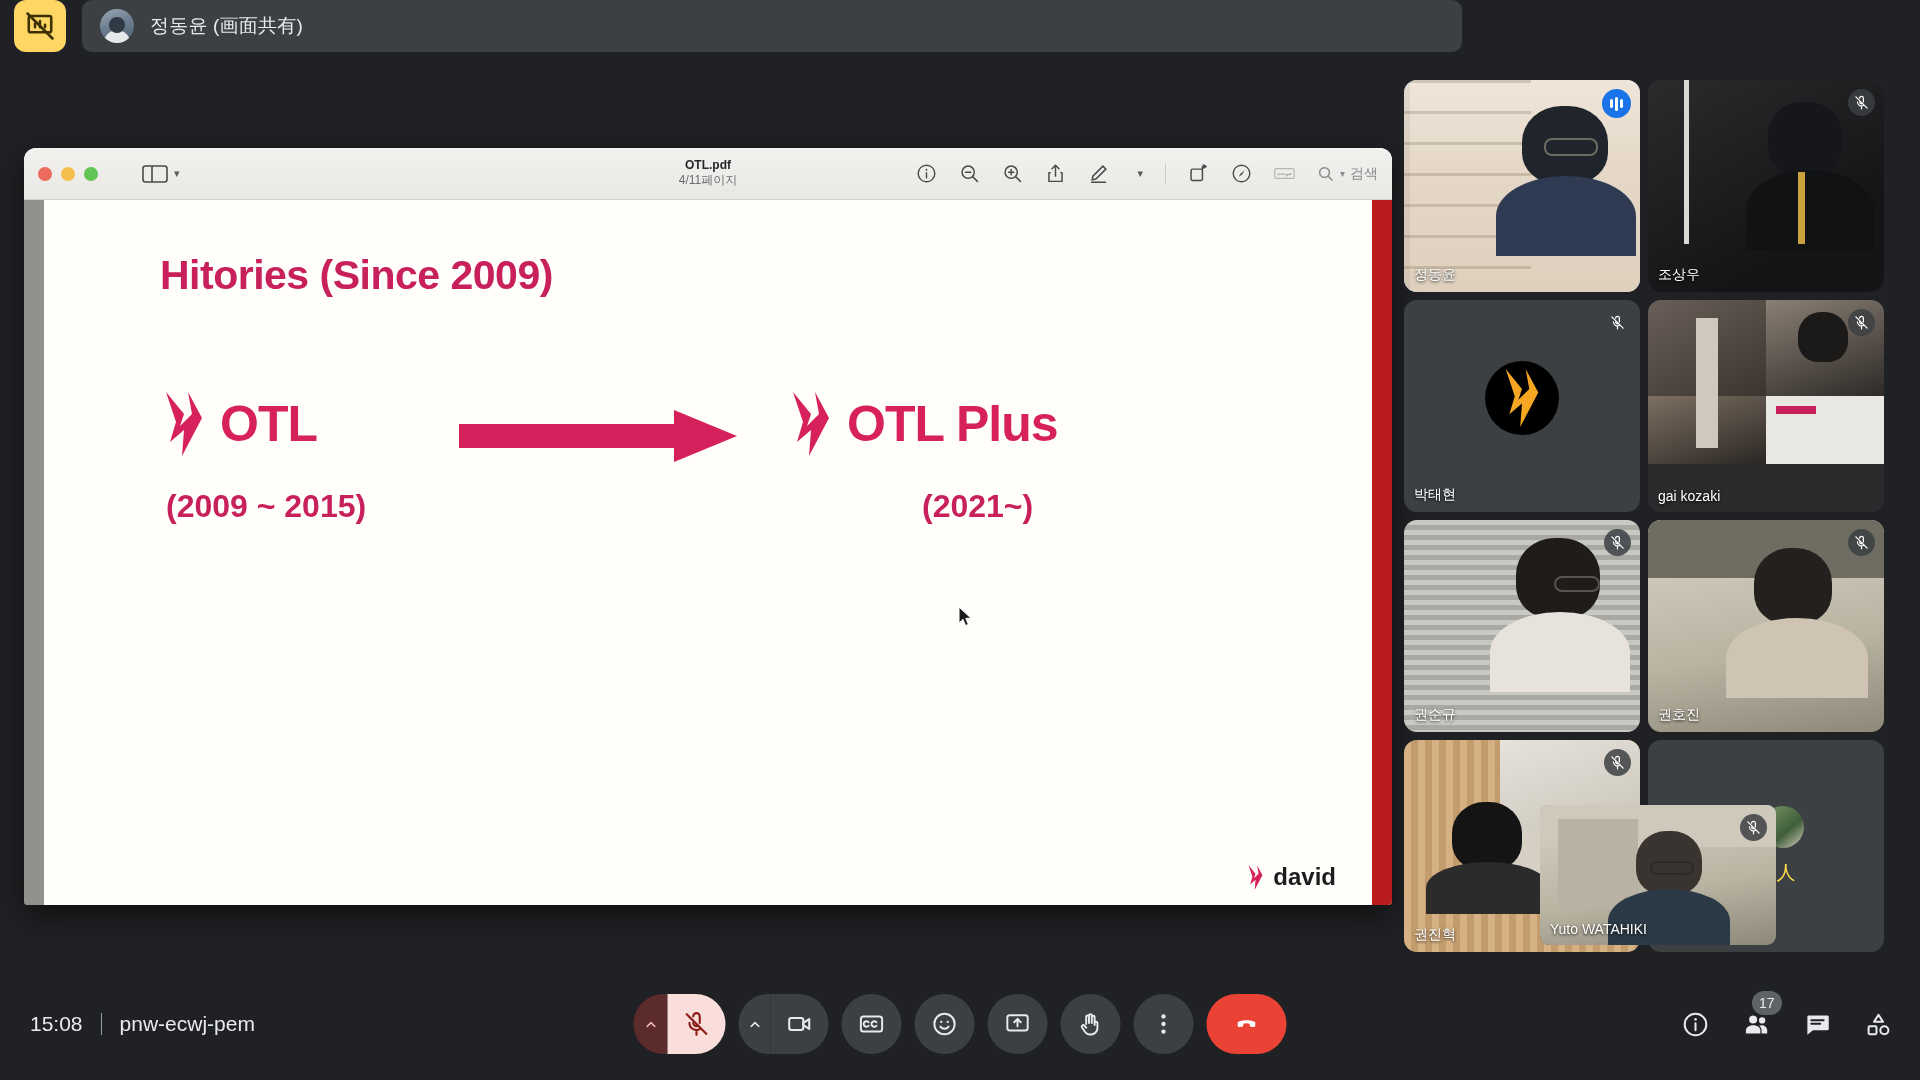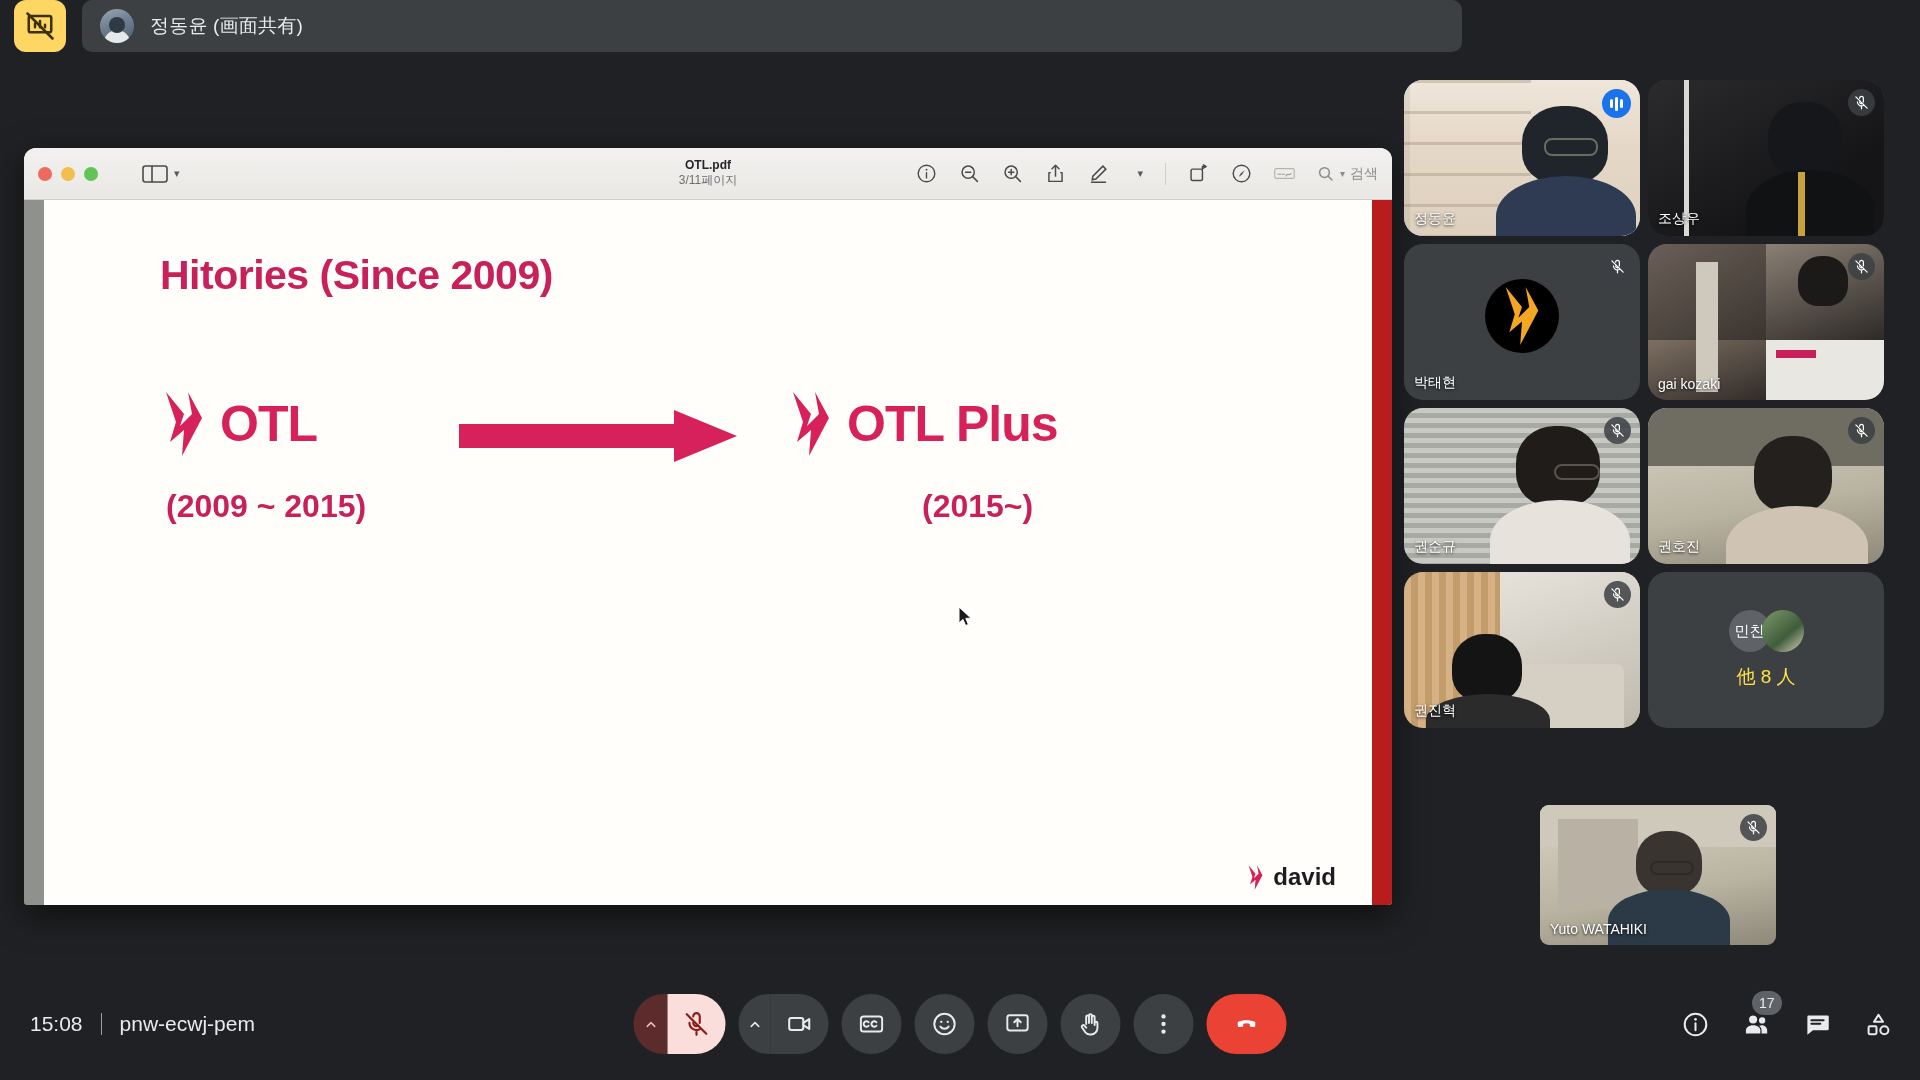--- a/index.html
+++ b/index.html
@@ -250,7 +250,7 @@
 
     <div class="doc-title-block">
       <div class="t1">OTL.pdf</div>
-      <div class="t2">3/11페이지</div>
+      <div class="t2">4/11페이지</div>
     </div>
 
     <div class="tb-right">

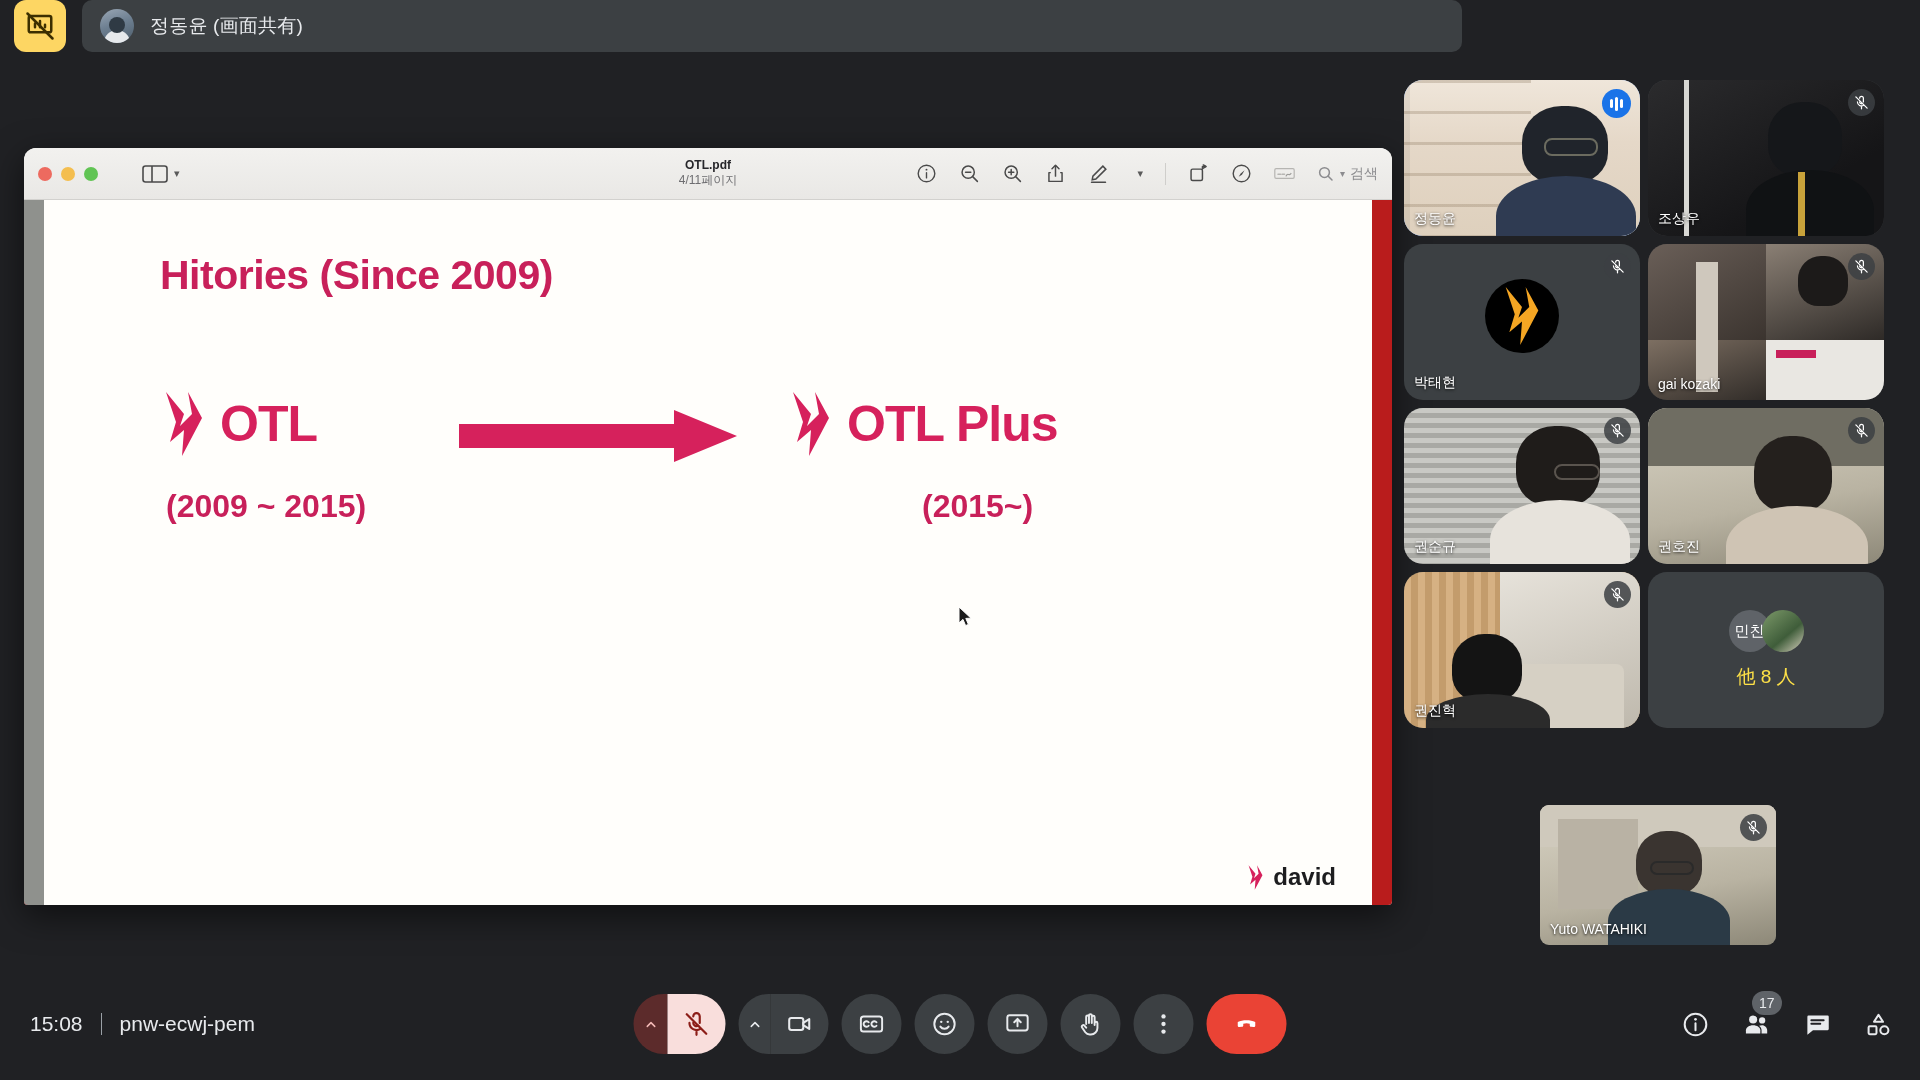--- a/index.html
+++ b/index.html
@@ -118,7 +118,7 @@
   .tiles { position: absolute; left: 1404px; top: 80px; width: 500px; }
   .tile-row { display: flex; gap: 8px; margin-bottom: 8px; }
   .tile {
-    width: 236px; height: 156px; border-radius: 19px; background: #3c4043;
+    width: 236px; height: 212px; border-radius: 13px; background: #3c4043;
     position: relative; overflow: hidden; flex: none;
   }
   .tile.active { outline: 3px solid #8ab4f8; outline-offset: -3px; }

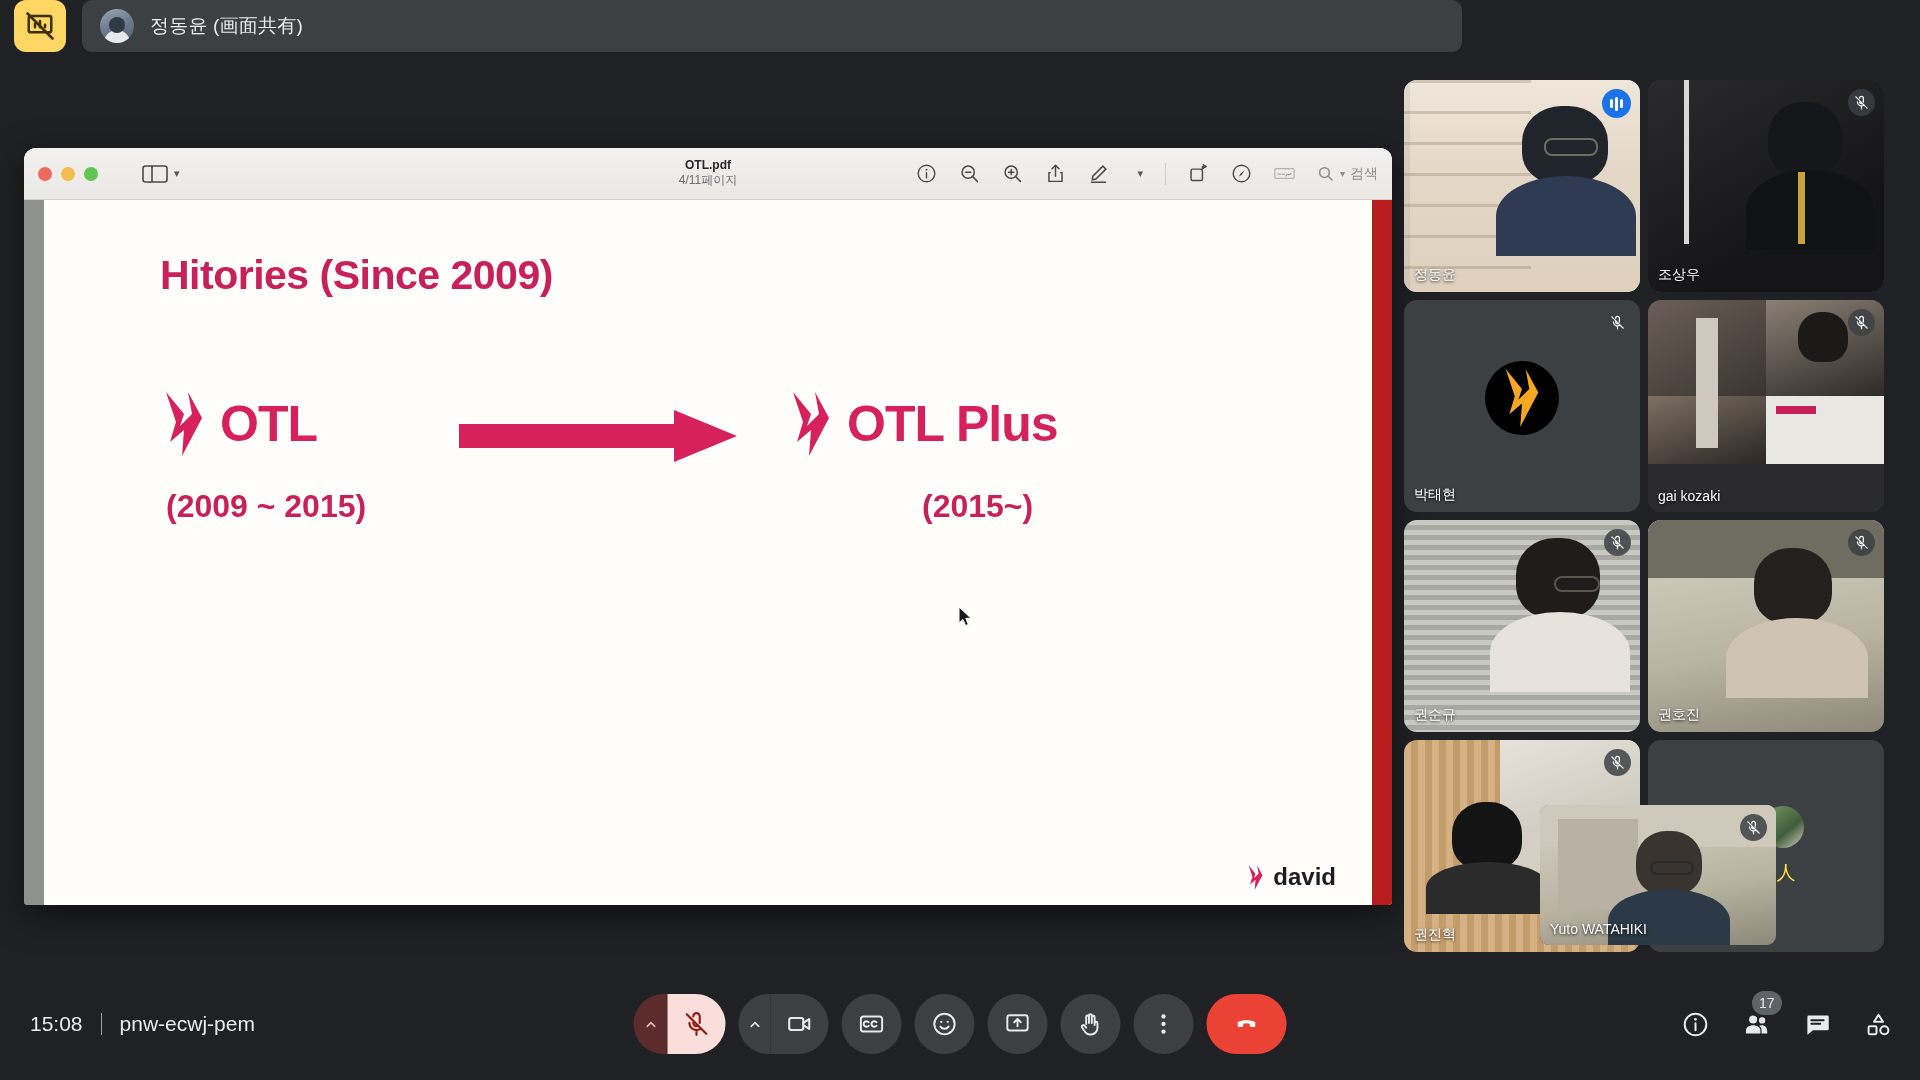--- a/index.html
+++ b/index.html
@@ -347,7 +347,7 @@
           </div>
 
           <div class="brand-sub left">(2009 ~ 2015)</div>
-          <div class="brand-sub right">(2015~)</div>
+          <div class="brand-sub right">(2021~)</div>
         </div>
 
 

